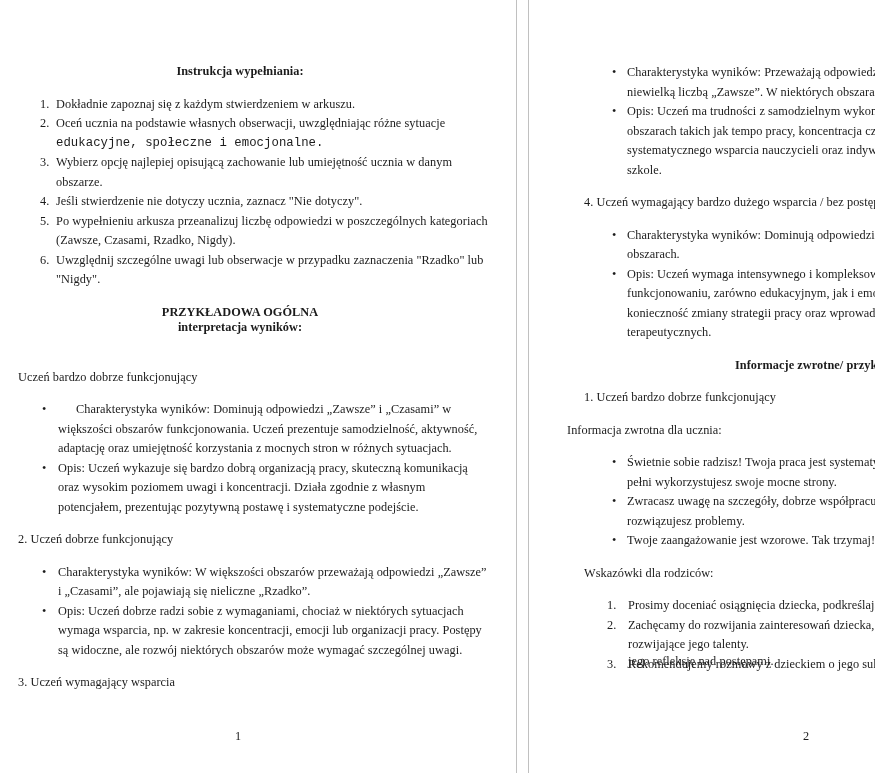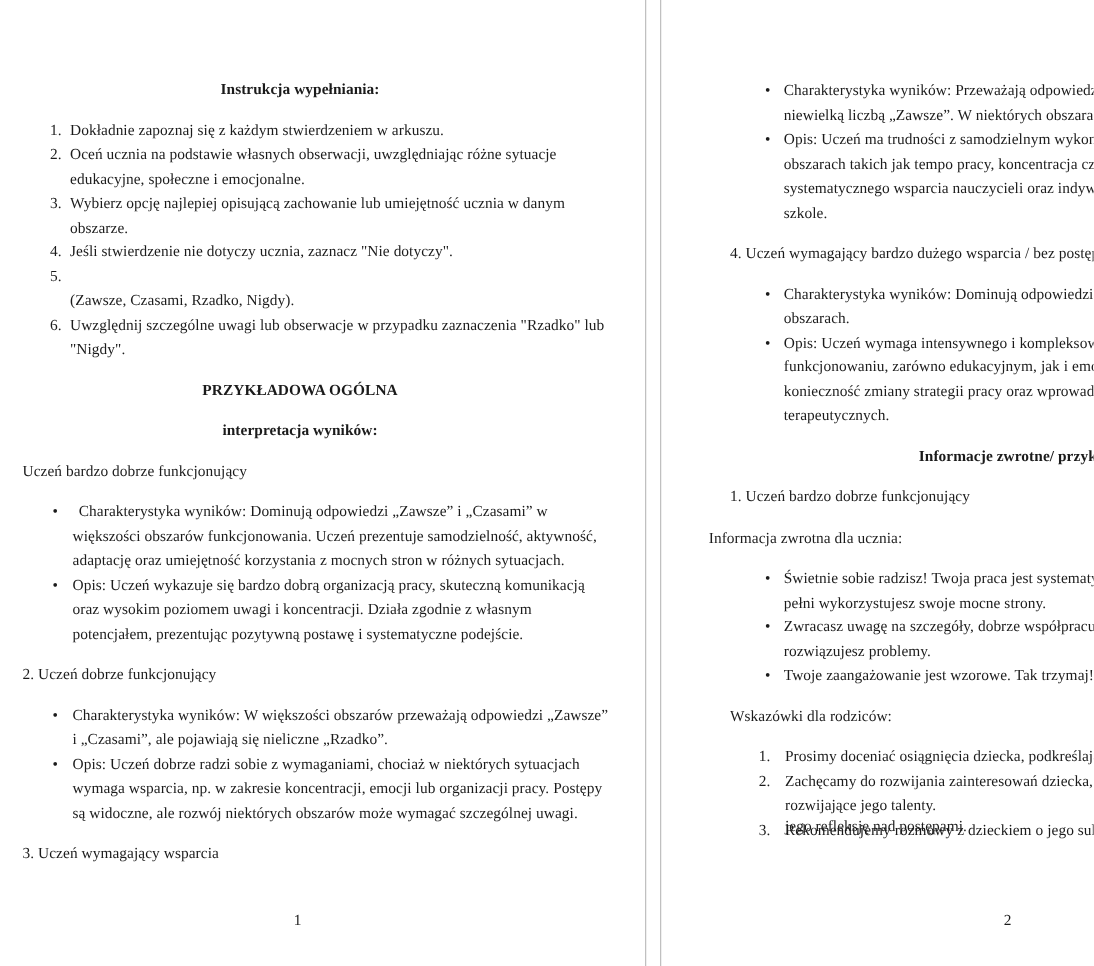--- a/index.html
+++ b/index.html
@@ -61,7 +61,7 @@
       <div class="line" style="left: 99px; top: 95px;">Dokładnie zapoznaj się z każdym stwierdzeniem w arkuszu.</div>
       <div class="line marker" style="left: 83px; top: 114px;">2.</div>
       <div class="line" style="left: 99px; top: 114px;">Oceń ucznia na podstawie własnych obserwacji, uwzględniając różne sytuacje</div>
-      <div class="line" style="left: 99px; top: 133.5px;">edukacyjne, społeczne i emocjonalne.</div>
+      <div class="line" style="left: 99px; top: 133.5px; font-family: Liberation Mono, monospace;">edukacyjne, społeczne i emocjonalne.</div>
       <div class="line marker" style="left: 83px; top: 153px;">3.</div>
       <div class="line" style="left: 99px; top: 153px;">Wybierz opcję najlepiej opisującą zachowanie lub umiejętność ucznia w danym</div>
       <div class="line" style="left: 99px; top: 172.5px;">obszarze.</div>

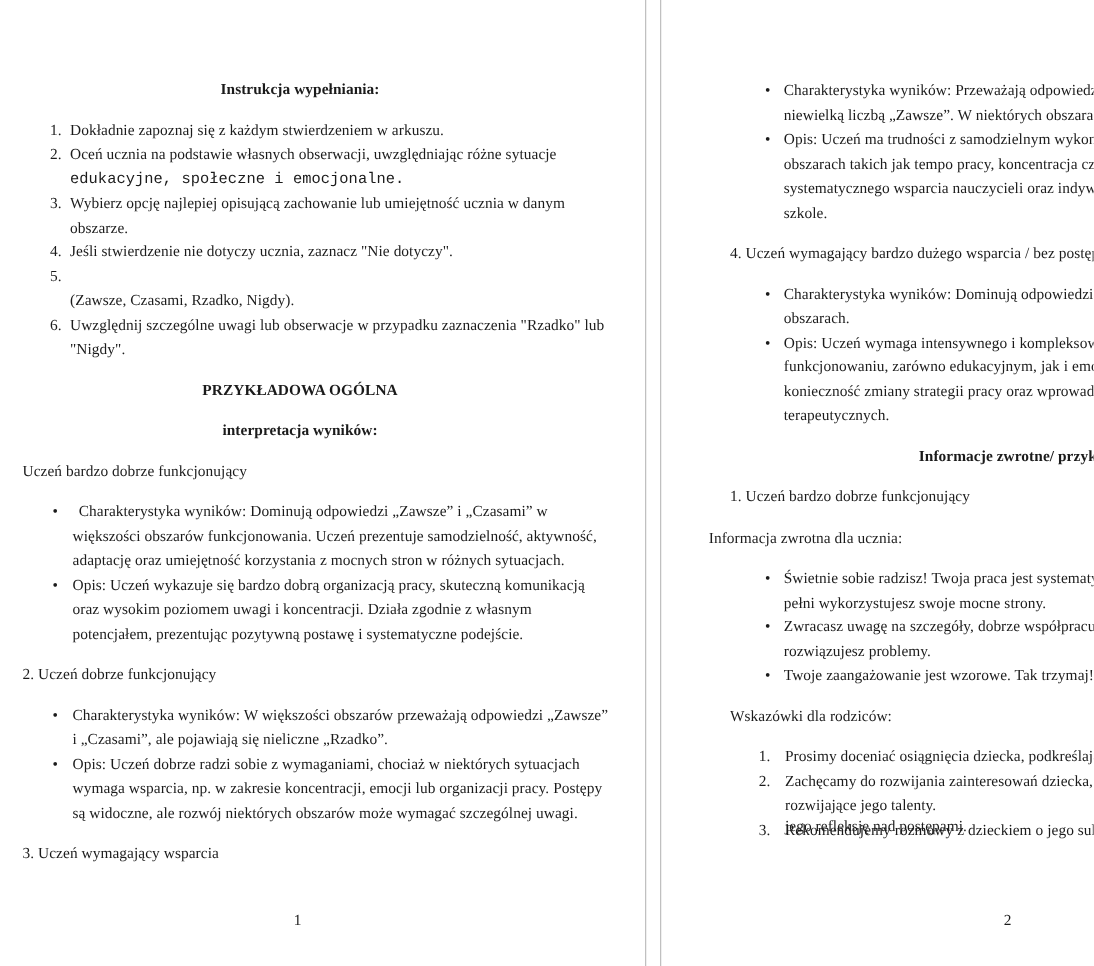--- a/index.html
+++ b/index.html
@@ -68,6 +68,7 @@
       <div class="line marker" style="left: 83px; top: 192px;">4.</div>
       <div class="line" style="left: 99px; top: 192px;">Jeśli stwierdzenie nie dotyczy ucznia, zaznacz "Nie dotyczy".</div>
       <div class="line marker" style="left: 83px; top: 211.5px;">5.</div>
+      <div class="line" style="left: 99px; top: 211.5px;">Po wypełnieniu arkusza przeanalizuj liczbę odpowiedzi w poszczególnych kategoriach</div>
       <div class="line" style="left: 99px; top: 231px;">(Zawsze, Czasami, Rzadko, Nigdy).</div>
       <div class="line marker" style="left: 83px; top: 250.5px;">6.</div>
       <div class="line" style="left: 99px; top: 250.5px;">Uwzględnij szczególne uwagi lub obserwacje w przypadku zaznaczenia "Rzadko" lub</div>

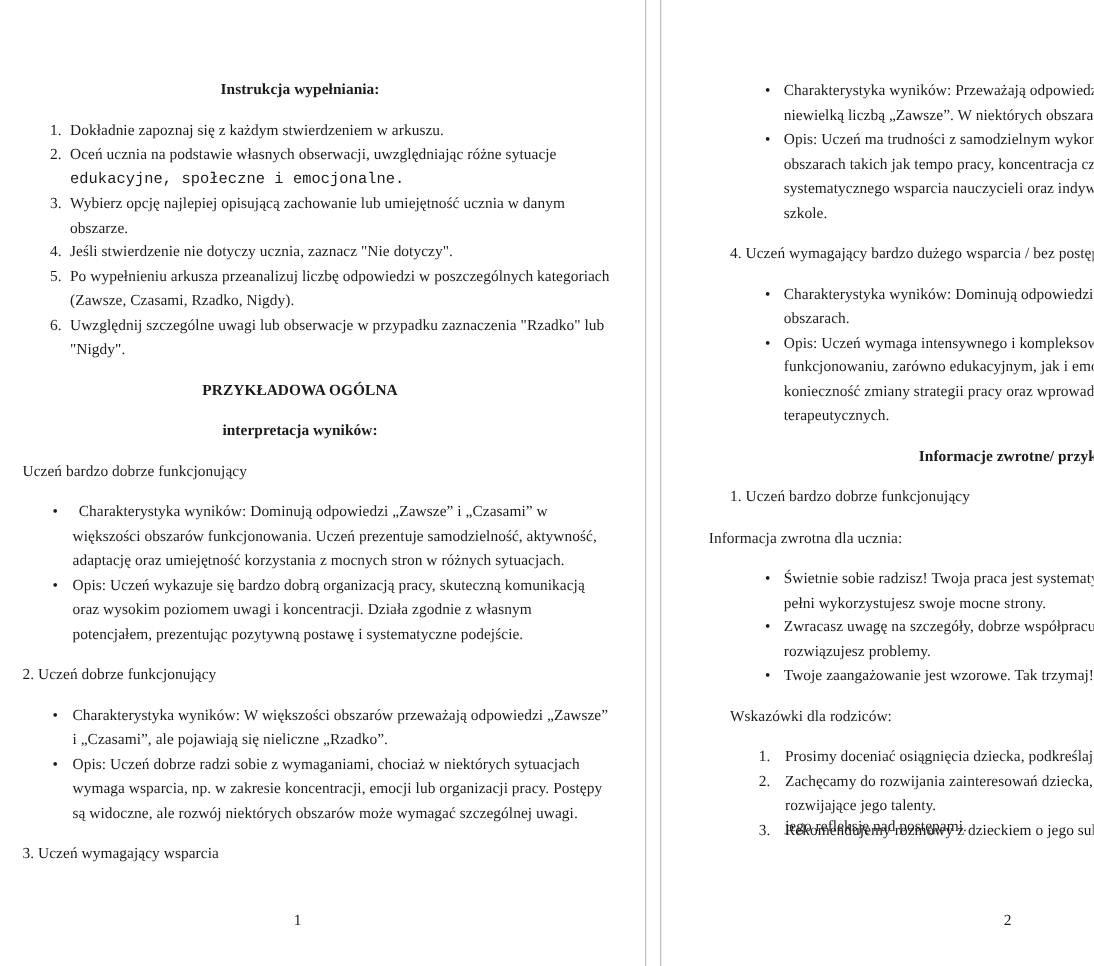--- a/index.html
+++ b/index.html
@@ -74,7 +74,7 @@
       <div class="line" style="left: 99px; top: 250.5px;">Uwzględnij szczególne uwagi lub obserwacje w przypadku zaznaczenia "Rzadko" lub</div>
       <div class="line" style="left: 99px; top: 270px;">"Nigdy".</div>
       <div class="line bold center" style="left: 61px; top: 302.5px; width: 444px;">PRZYKŁADOWA OGÓLNA</div>
-      <div class="line bold center" style="left: 61px; top: 335px; width: 444px;">interpretacja wyników:</div>
+      <div class="line bold center" style="left: 61px; top: 318px; width: 444px;">interpretacja wyników:</div>
       <div class="line" style="left: 61px; top: 367.5px;">Uczeń bardzo dobrze funkcjonujący</div>
       <div class="line marker" style="left: 85px; top: 400px;">•</div>
       <div class="line" style="left: 106px; top: 400px;">Charakterystyka wyników: Dominują odpowiedzi „Zawsze” i „Czasami” w</div>

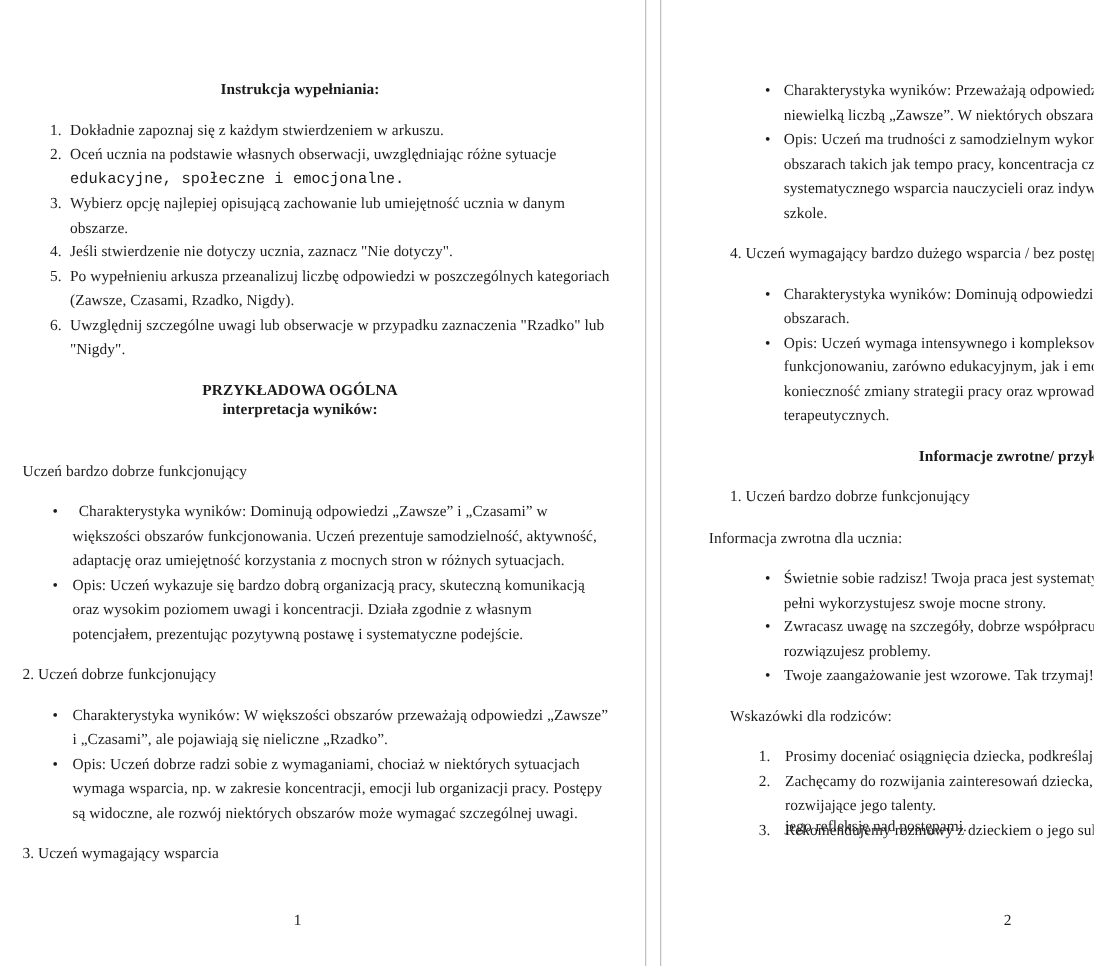--- a/index.html
+++ b/index.html
@@ -77,7 +77,7 @@
       <div class="line bold center" style="left: 61px; top: 318px; width: 444px;">interpretacja wyników:</div>
       <div class="line" style="left: 61px; top: 367.5px;">Uczeń bardzo dobrze funkcjonujący</div>
       <div class="line marker" style="left: 85px; top: 400px;">•</div>
-      <div class="line" style="left: 106px; top: 400px;">Charakterystyka wyników: Dominują odpowiedzi „Zawsze” i „Czasami” w</div>
+      <div class="line" style="left: 119px; top: 400px;">Charakterystyka wyników: Dominują odpowiedzi „Zawsze” i „Czasami” w</div>
       <div class="line" style="left: 101px; top: 419.5px;">większości obszarów funkcjonowania. Uczeń prezentuje samodzielność, aktywność,</div>
       <div class="line" style="left: 101px; top: 439px;">adaptację oraz umiejętność korzystania z mocnych stron w różnych sytuacjach.</div>
       <div class="line marker" style="left: 85px; top: 458.5px;">•</div>

